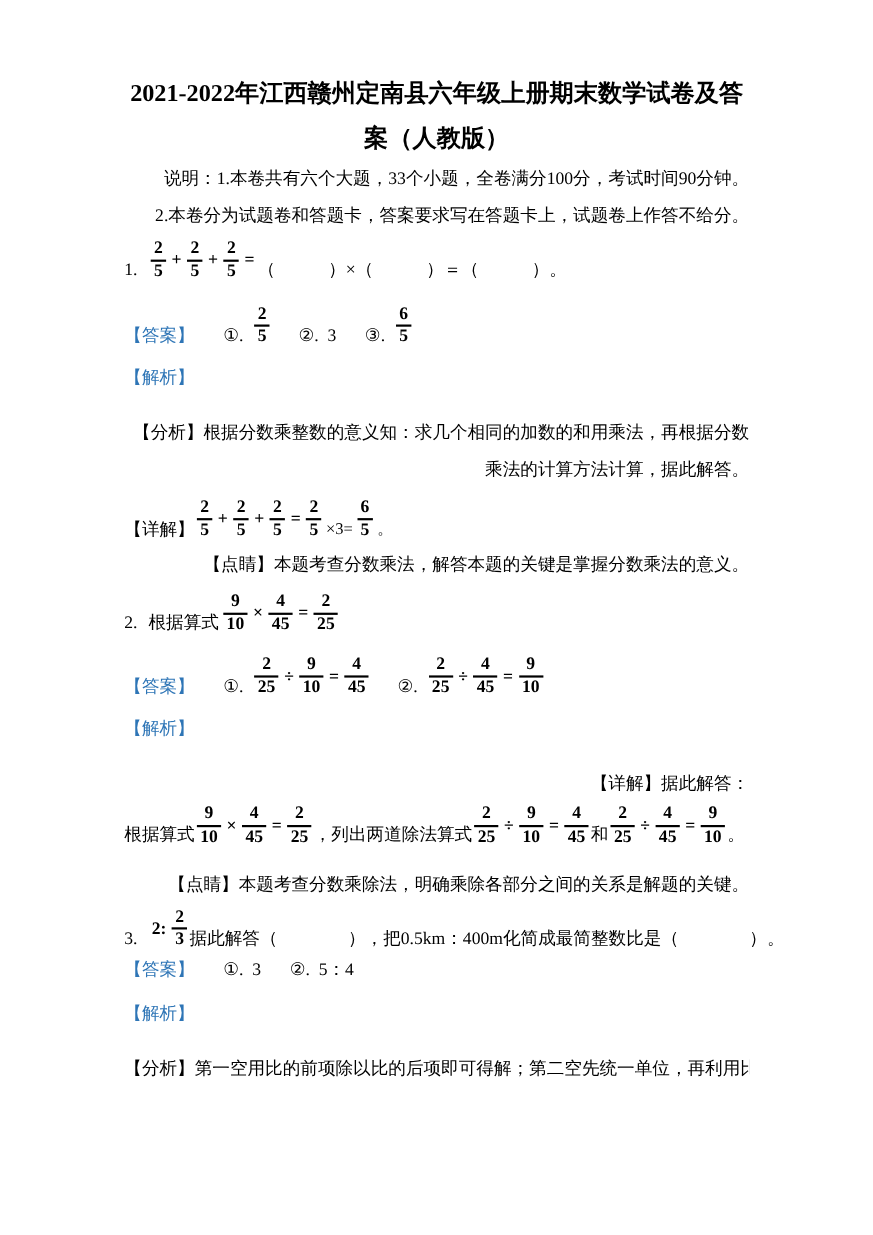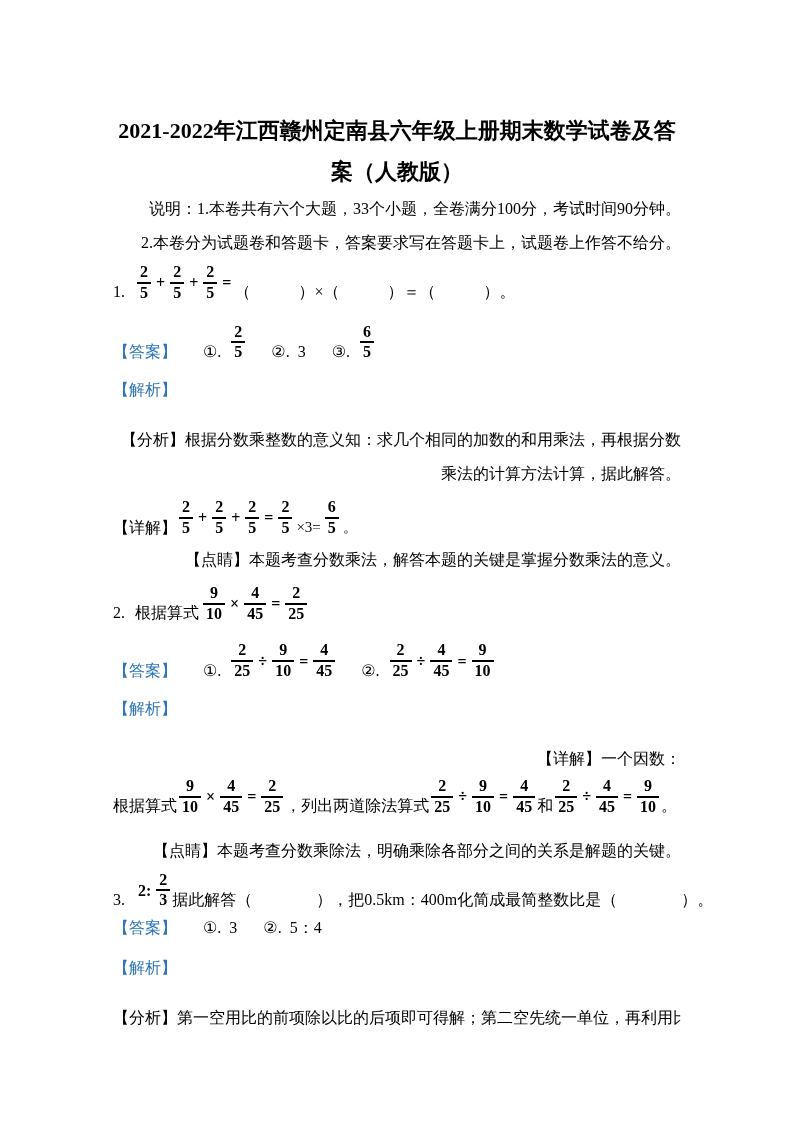--- a/index.html
+++ b/index.html
@@ -9,7 +9,7 @@
     margin:0 auto;
     background:#ffffff;
     box-sizing:border-box;
-    padding:110px 113px 0 113px;
+    padding:64px 113px 0 113px;
     font-family:"Liberation Serif","DejaVu Serif",serif;
     font-size:16px;color:#000;
     overflow:hidden;

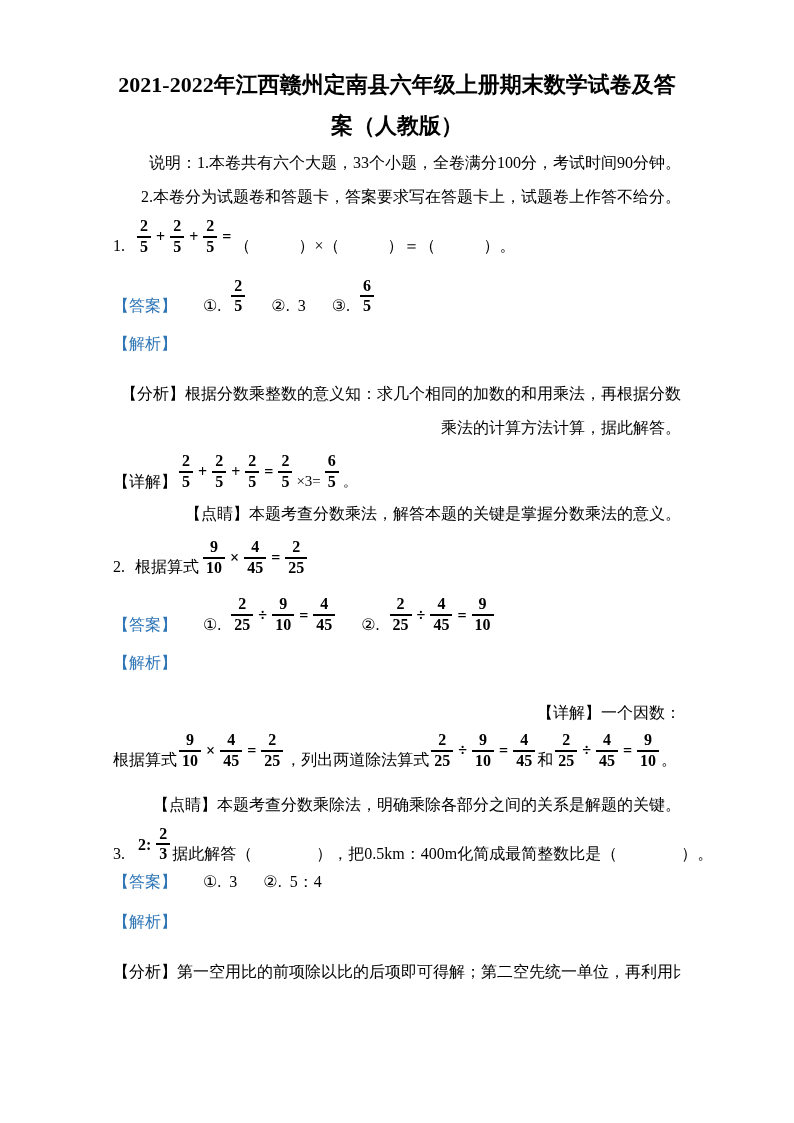--- a/index.html
+++ b/index.html
@@ -106,7 +106,7 @@
   <p class="tagline m-jiexi2"><span class="tag" style="color: rgb(46, 117, 182);">【解析】</span></p>
 
 
-  <p class="para"><span>【详解】</span><span>一个因数：</span></p>
+  <p class="para"><span>【详解】</span><span>据此解答：</span></p>
 
   <div class="mathline m-detail2">
     <span>根据算式</span>

